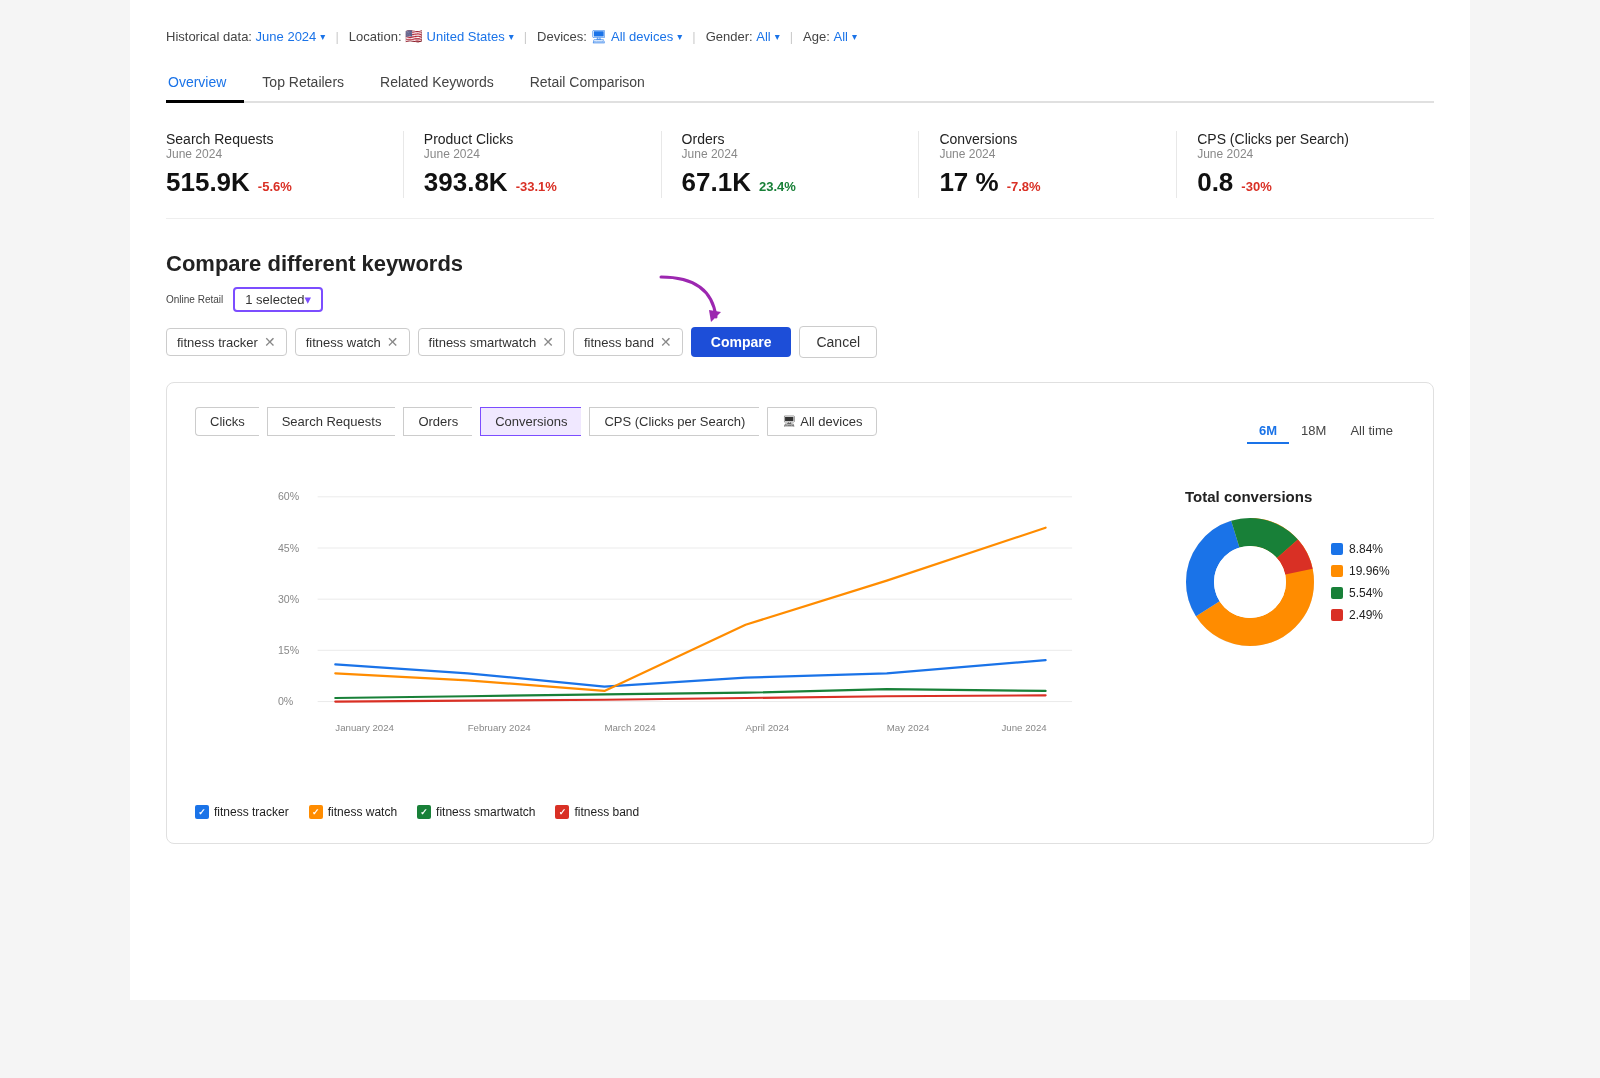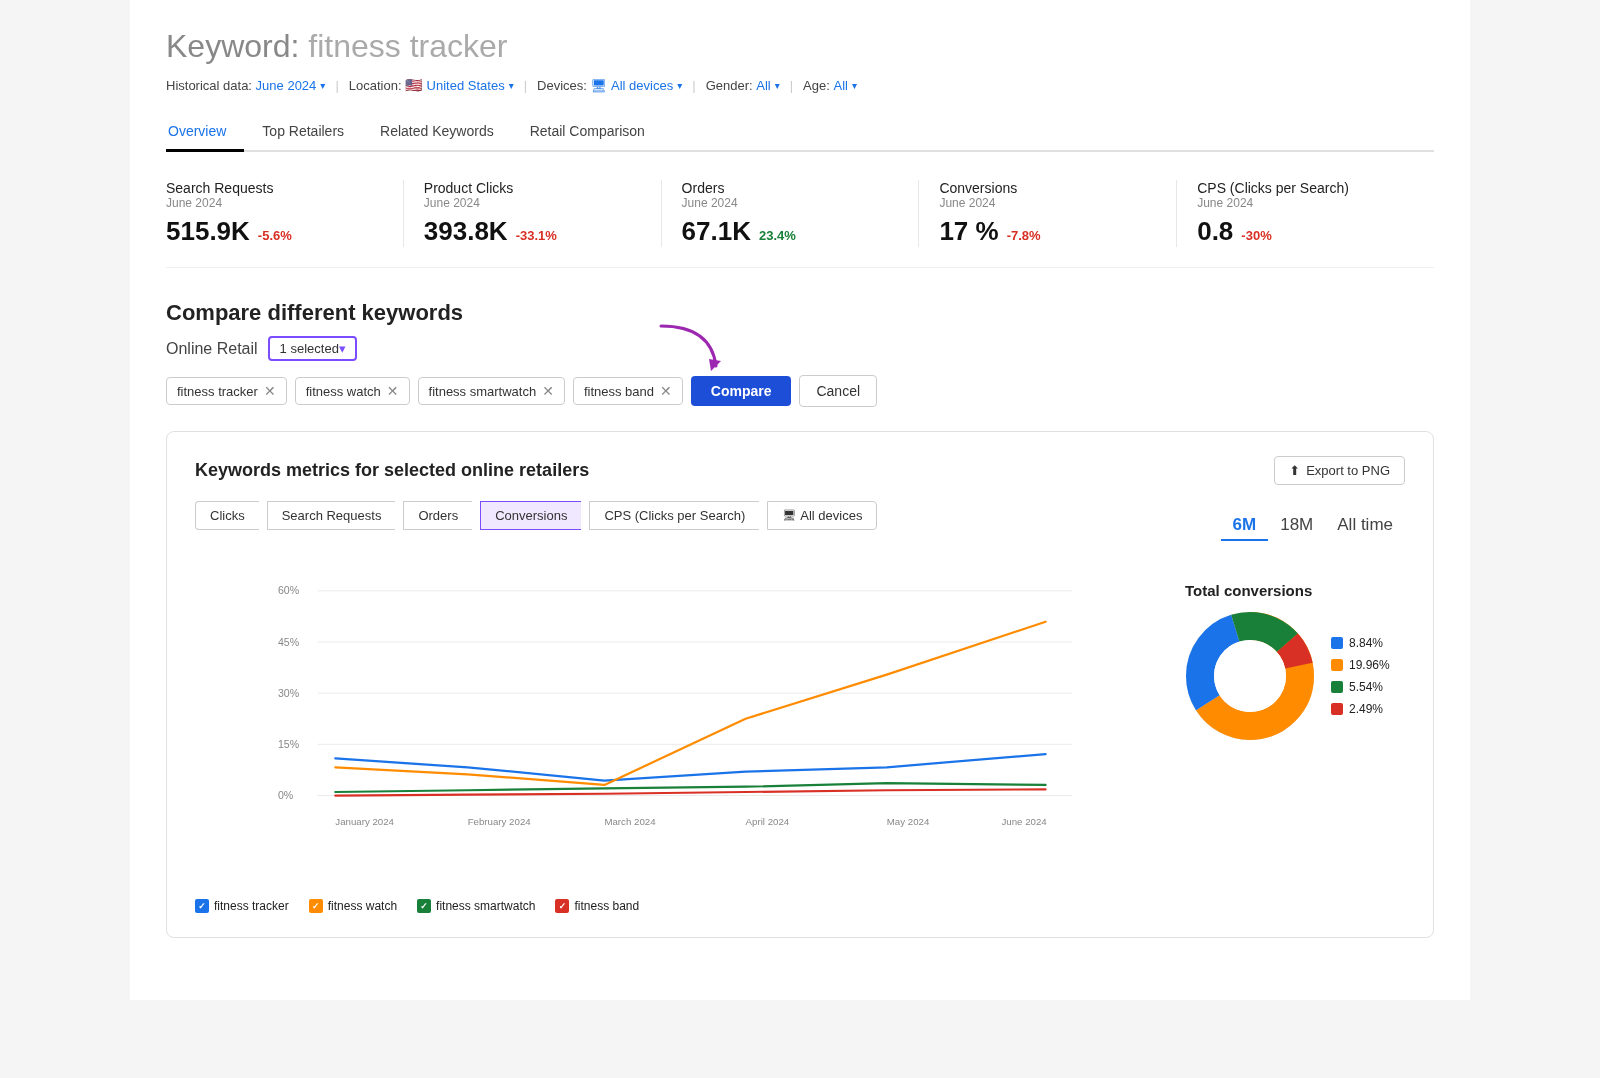--- a/index.html
+++ b/index.html
@@ -88,10 +88,6 @@
 
 <div class="page">
 
-  <h1 class="page-title">
-    <span>Keyword:</span>
-    <span style="color:#aaa; font-weight:300;">fitness tracker</span>
-  </h1>
 
   <div class="filters">
     <span class="label">Historical data:</span>&nbsp;

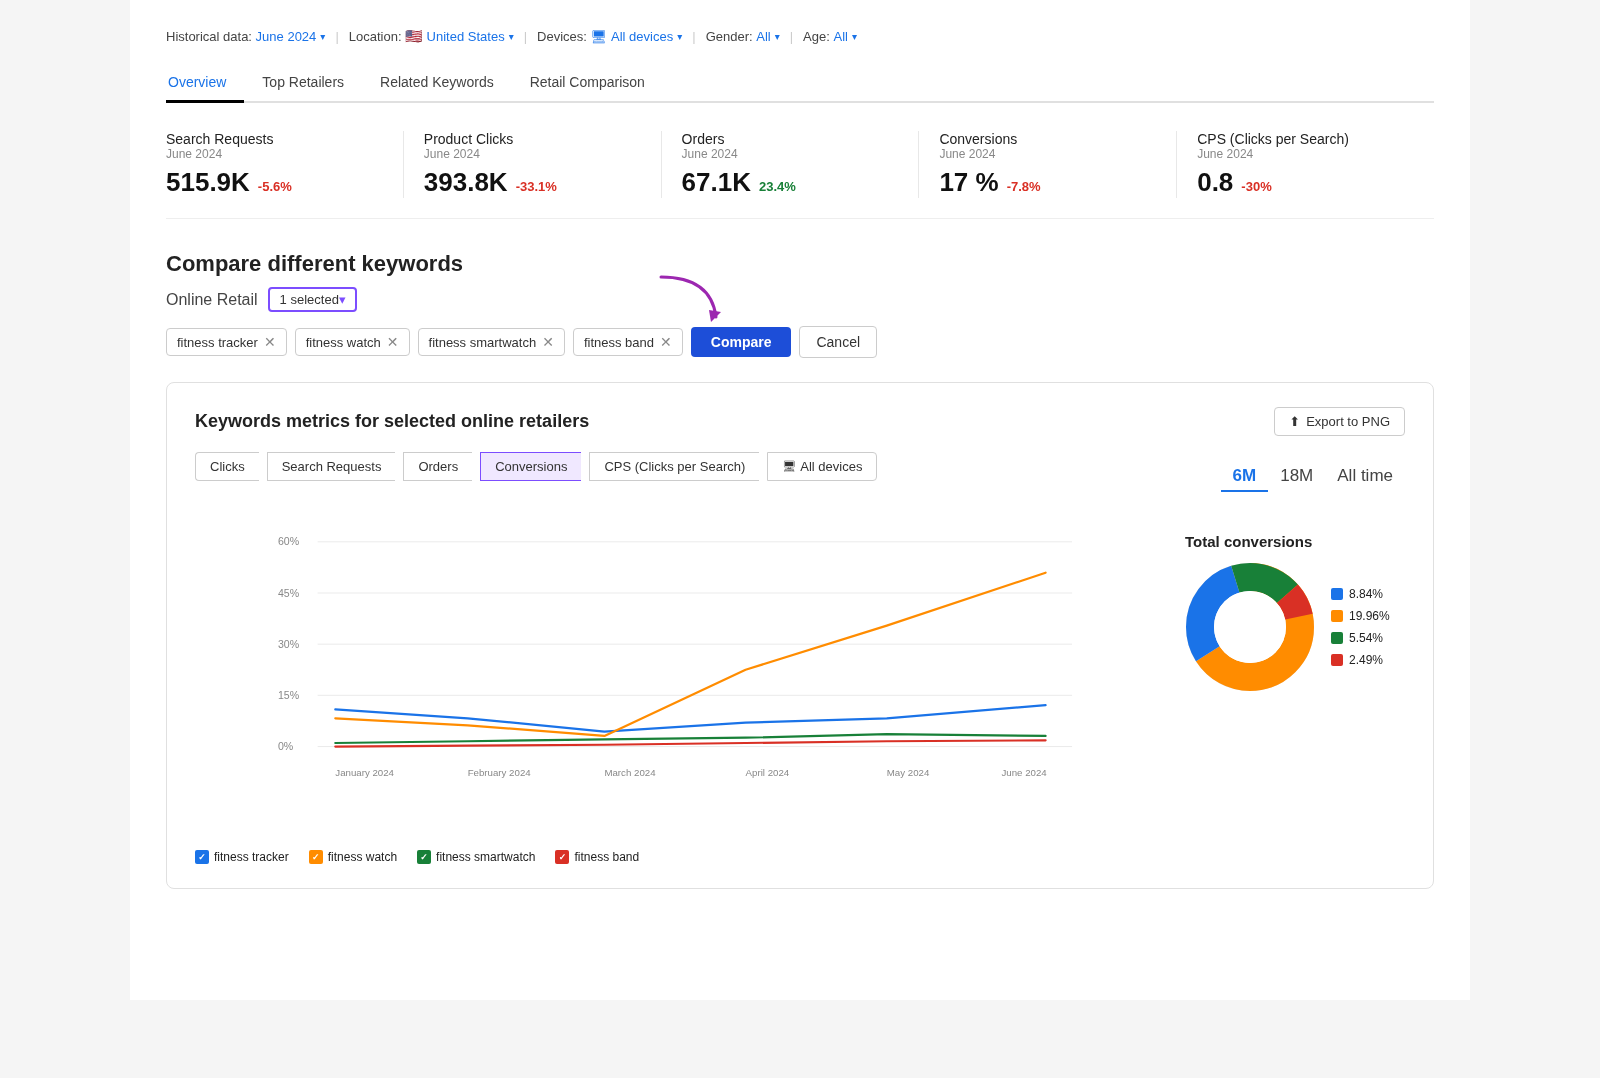--- a/index.html
+++ b/index.html
@@ -36,7 +36,7 @@
     .compare-section { margin-bottom: 24px; }
     .compare-title { font-size: 22px; font-weight: 600; margin-bottom: 10px; }
     .compare-row { display: flex; align-items: center; gap: 10px; margin-bottom: 14px; flex-wrap: wrap; }
-    .compare-label { font-size: 16px; color: #444; }
+    .compare-label { font-size: 10px; color: #444; }
     .selected-badge { display: inline-flex; align-items: center; border: 2px solid #7c4dff; border-radius: 4px; padding: 3px 10px; font-size: 13px; cursor: pointer; color: #333; }
     .selected-badge .chevron { color: #7c4dff; }
 

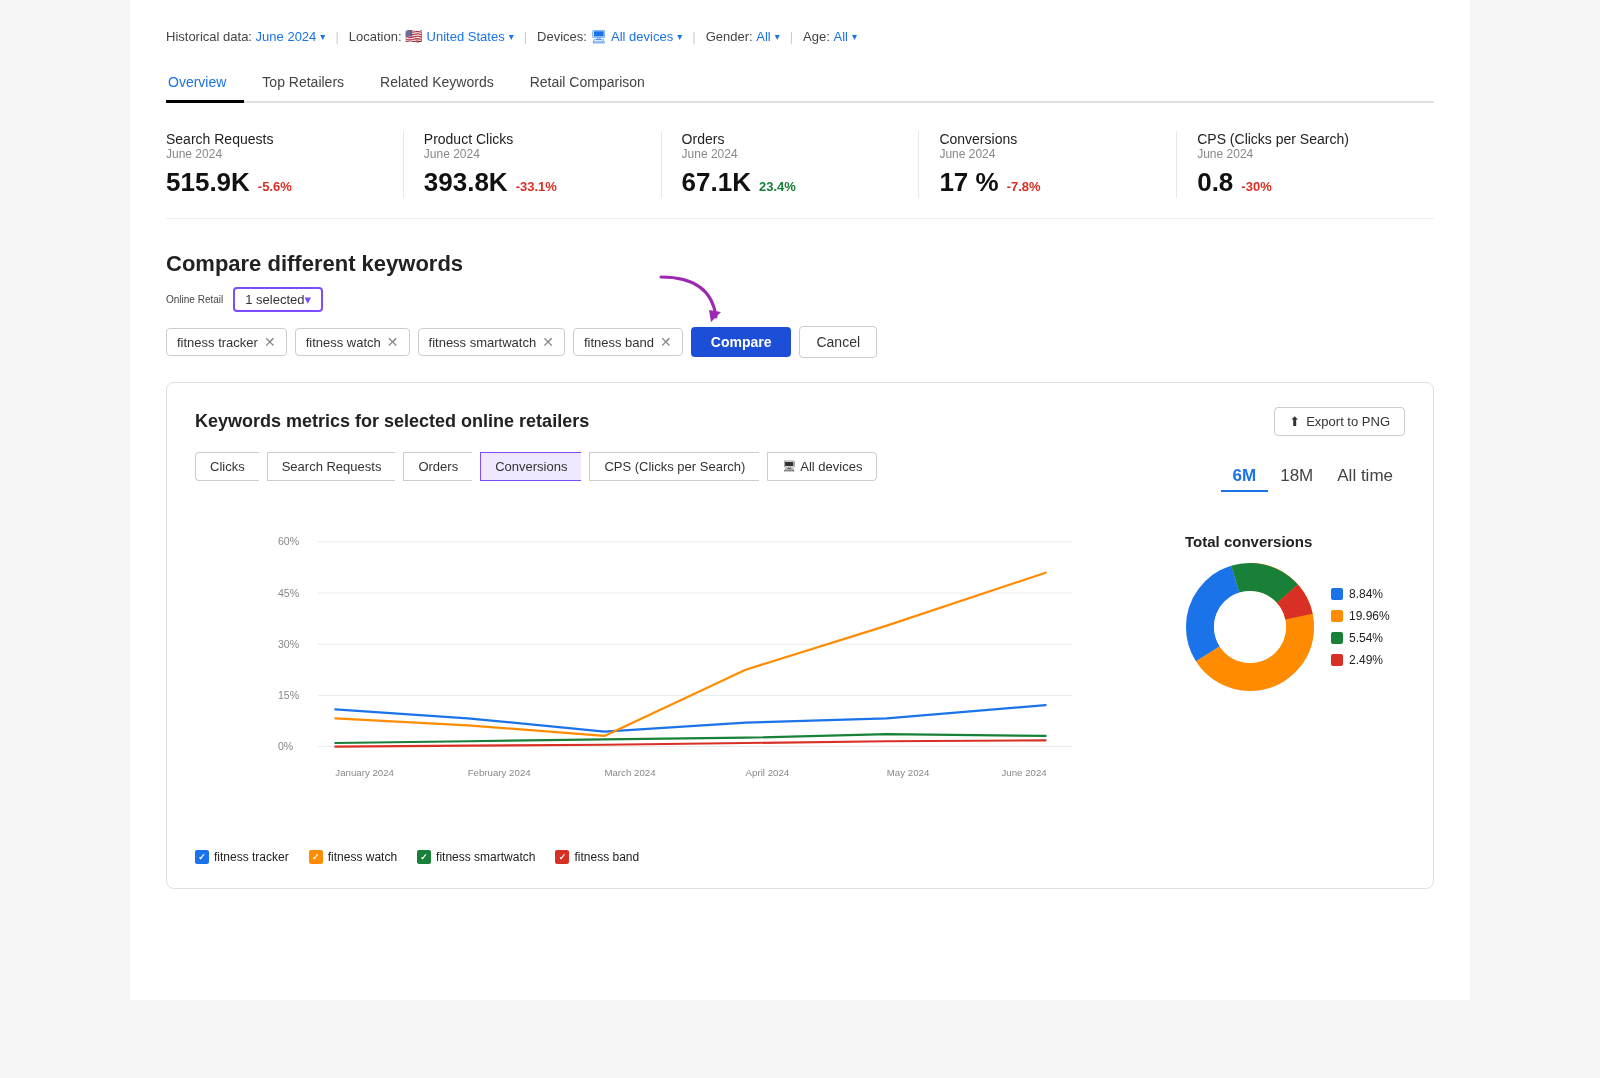--- a/index.html
+++ b/index.html
@@ -214,13 +214,6 @@
   </div>
 
   <div class="chart-card" style="margin-top:20px;">
-    <div class="chart-card-header">
-      <div class="chart-card-title">Keywords metrics for selected online retailers</div>
-      <button class="export-btn">
-        <span style="font-size:13px;">⬆</span>
-        <span>Export to PNG</span>
-      </button>
-    </div>
 
     <div style="display:flex; align-items:center; margin-bottom:18px;">
       <div class="metric-tabs">

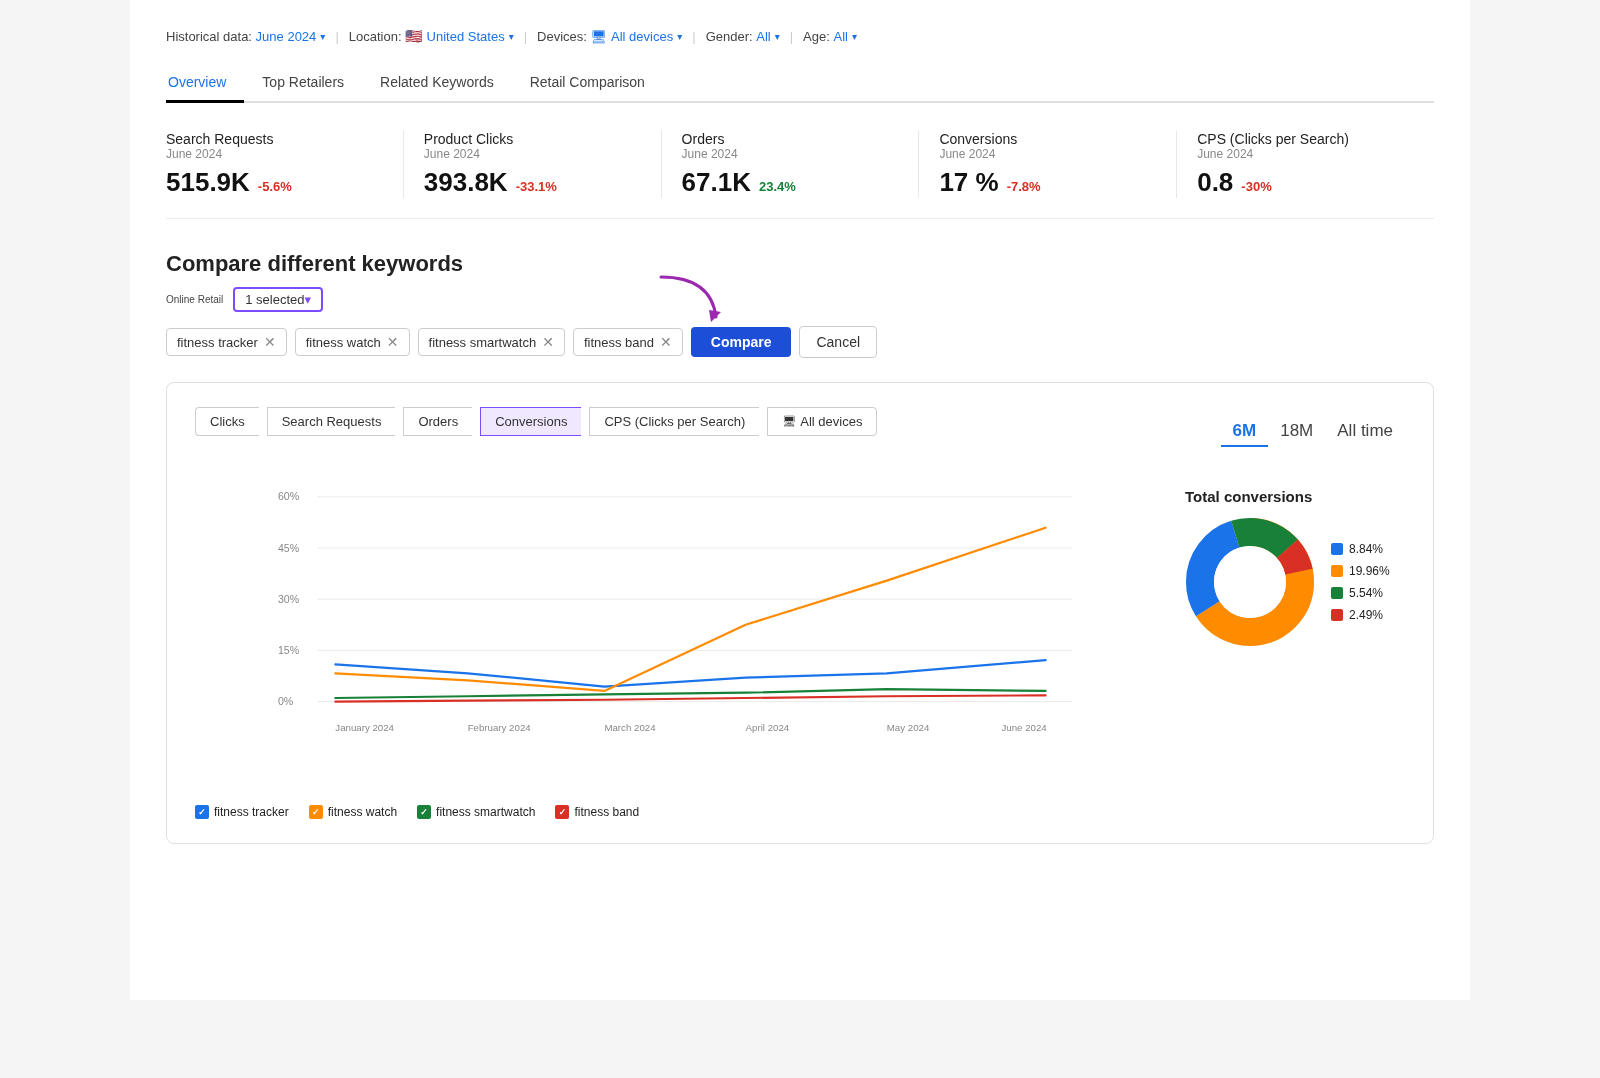--- a/index.html
+++ b/index.html
@@ -60,7 +60,7 @@
     .metric-tab.active { background: #f0e8ff; border-color: #7c4dff; color: #333; font-weight: 500; }
     .metric-tab.devices { display: flex; align-items: center; gap: 4px; border-radius: 0 4px 4px 0; border-right: 1px solid #ccc; }
     .time-controls { margin-left: auto; display: flex; align-items: center; gap: 0; }
-    .time-btn { padding: 4px 12px; font-size: 17px; cursor: pointer; color: #444; border-bottom: 2px solid transparent; }
+    .time-btn { padding: 4px 12px; font-size: 13px; cursor: pointer; color: #444; border-bottom: 2px solid transparent; }
     .time-btn.active { color: #1a73e8; border-bottom: 2px solid #1a73e8; font-weight: 600; }
 
     

